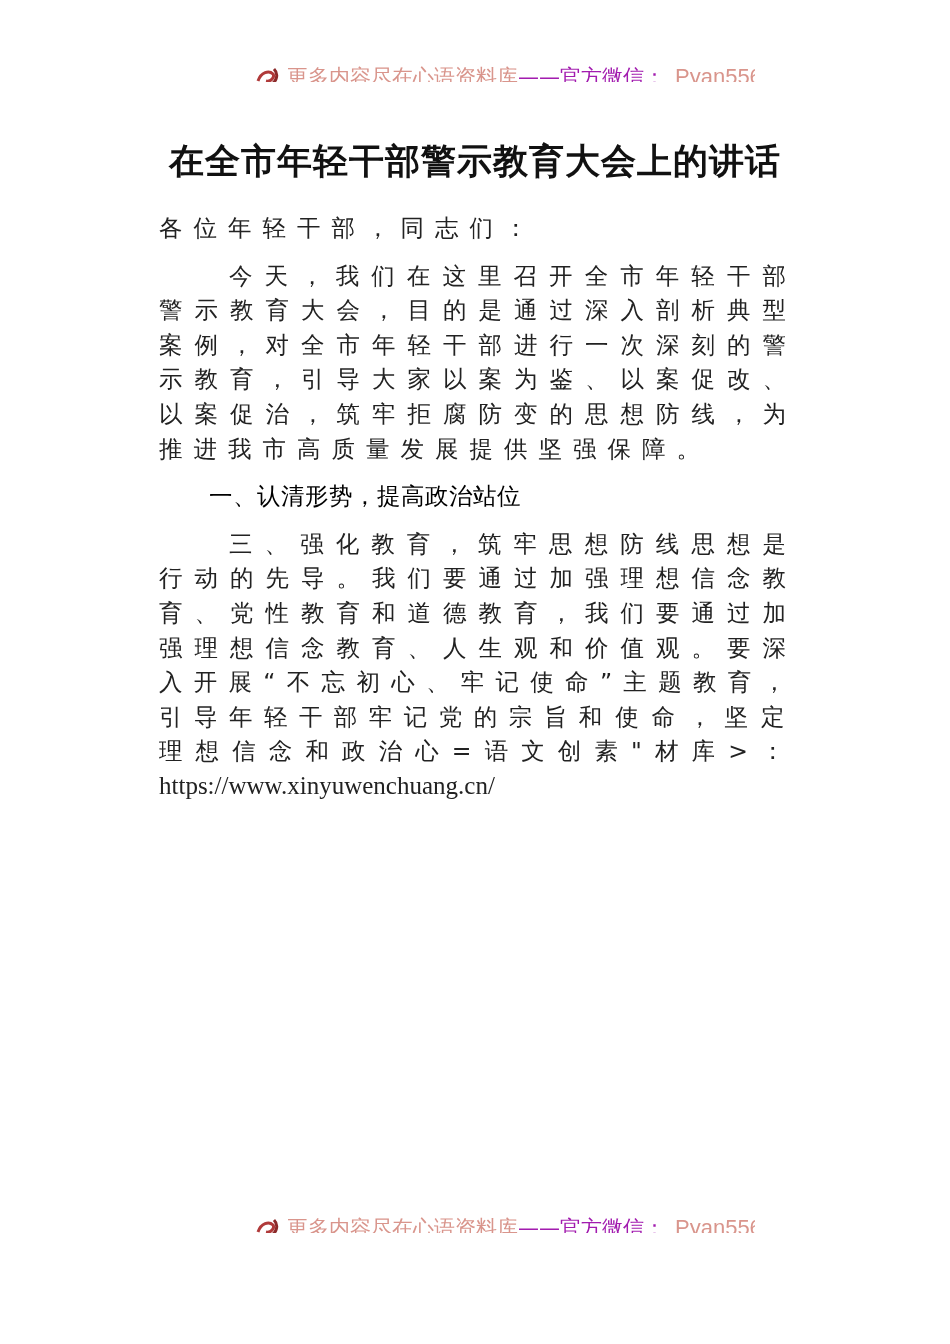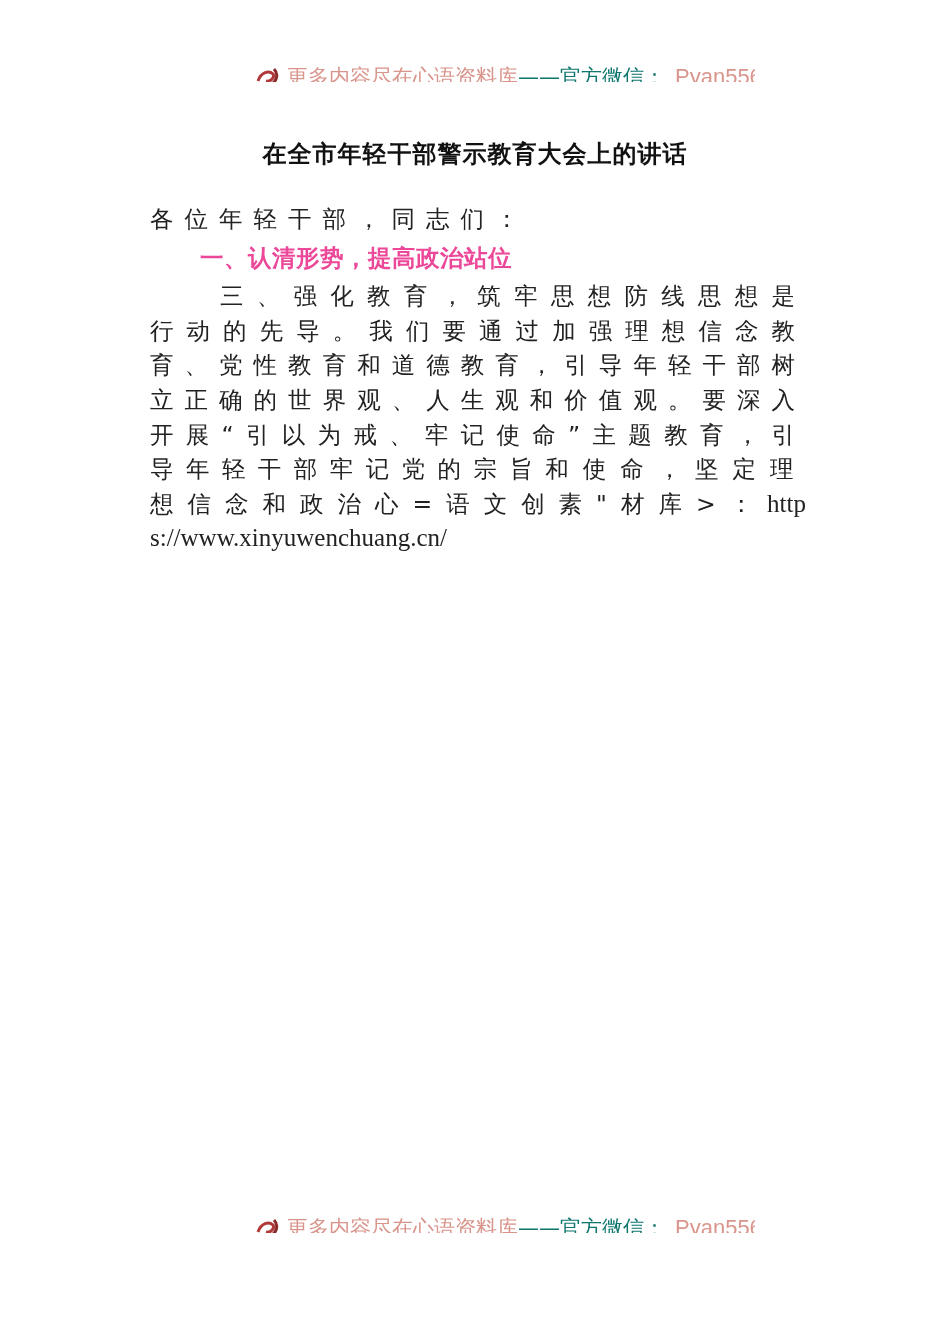--- a/index.html
+++ b/index.html
@@ -14,7 +14,7 @@
   .watermark.bottom { top: 1203px; }
   .watermark .inner { transform: translateY(9px); display: flex; align-items: center; }
   .wm-logo { width: 26px; height: 22px; margin-right: 6px; }
-  .wm-gray { color: #0f766e; }
+  .wm-gray { color: #a21caf; }
   .wm-code { font-family: "Liberation Sans", sans-serif; font-size: 22px; margin-left: 10px; }
 
   .title {

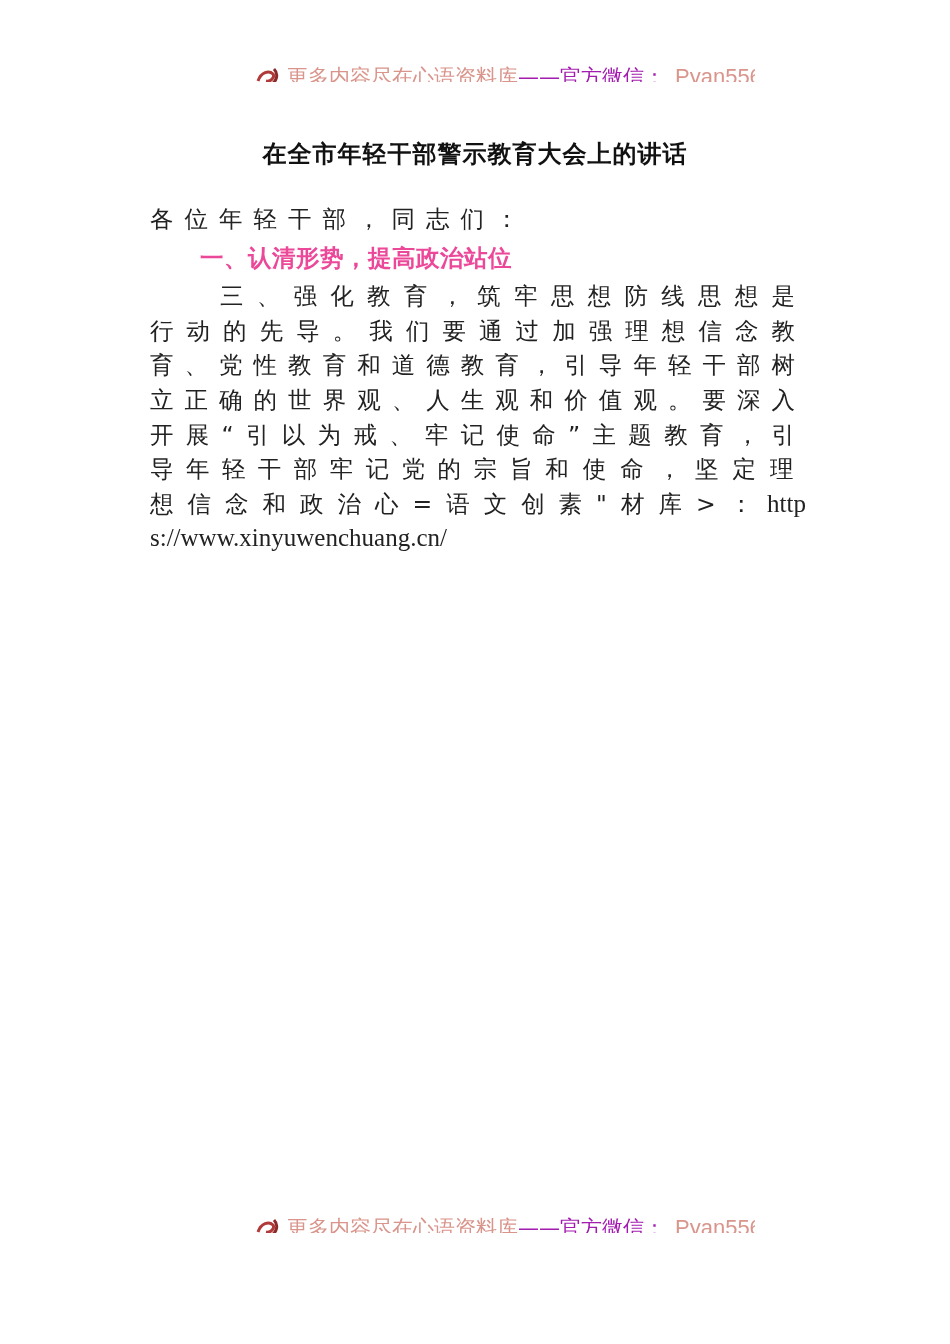--- a/index.html
+++ b/index.html
@@ -19,7 +19,7 @@
 
   .title {
     position: absolute; top: 138px; left: 0; width: 950px; text-align: center;
-    font-family: "DejaVu Serif", serif; font-weight: bold; font-size: 24px;
+    font-family: "DejaVu Serif", serif; font-weight: bold; font-size: 35px;
     color: #111; letter-spacing: 1px;
   }
   .page-body {

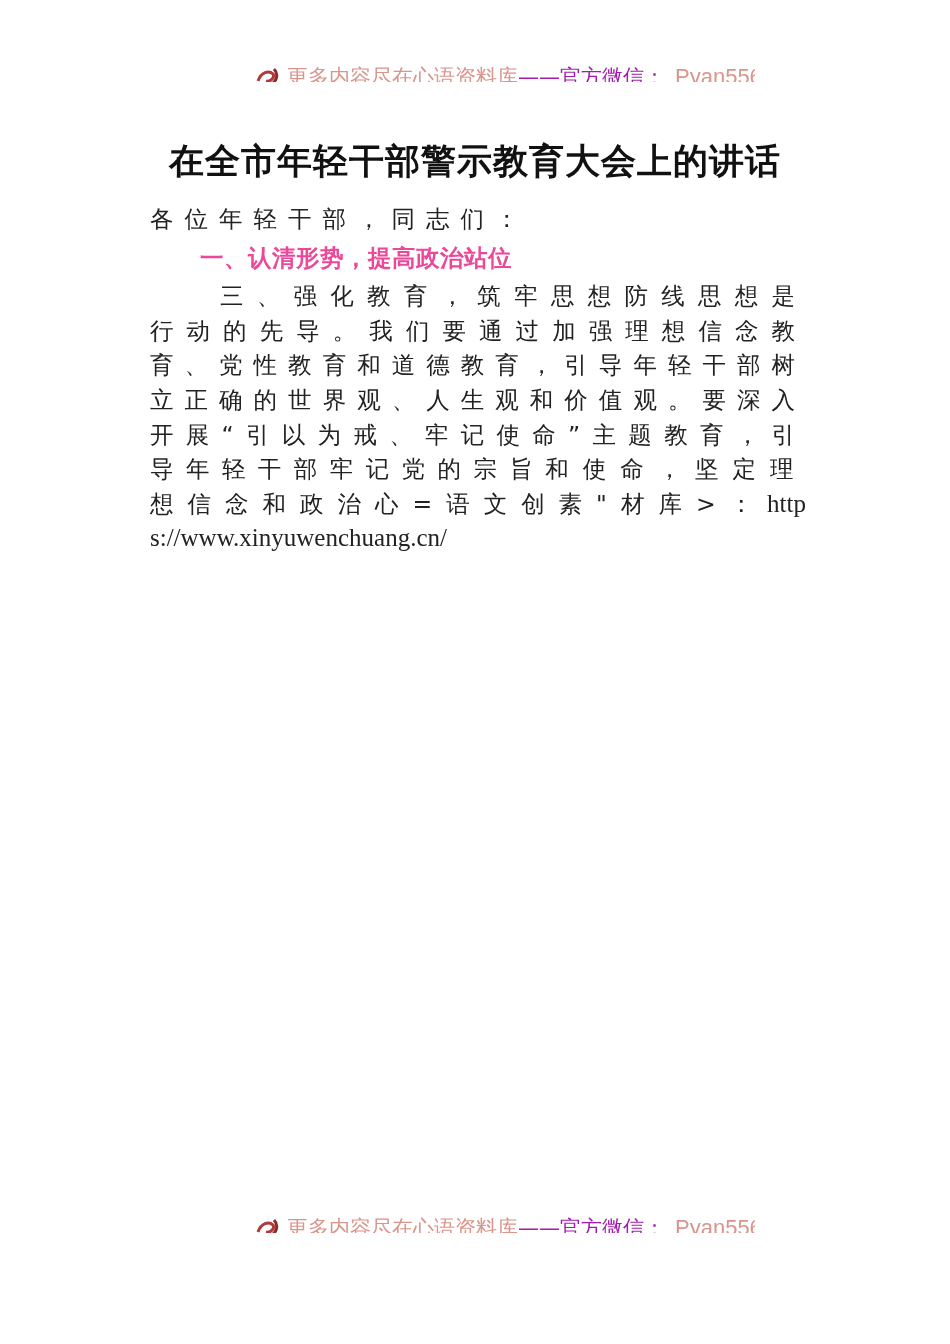--- a/index.html
+++ b/index.html
@@ -27,7 +27,7 @@
     font-family: "DejaVu Sans", sans-serif; font-size: 23.5px;
     line-height: 34.6px; color: #222; letter-spacing: 11px;
   }
-  .page-body p { margin: 4px; text-align: justify; word-break: break-all; }
+  .page-body p { margin: 13px; text-align: justify; word-break: break-all; }
   .indent { text-indent: 70px; }
   .heading {
     font-weight: bold; letter-spacing: 0.5px; text-indent: 50px; color: #ec4899;

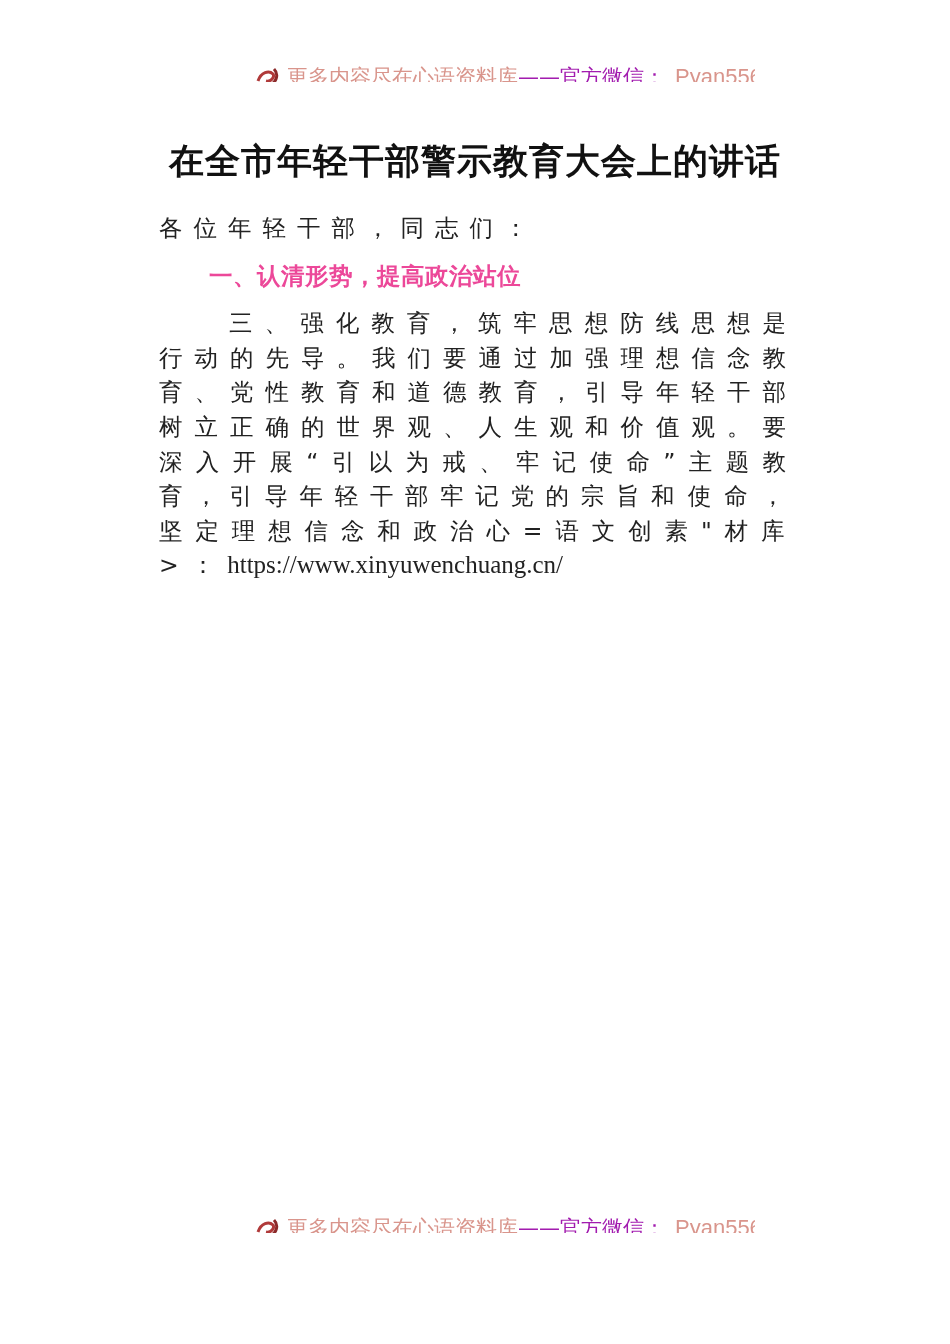--- a/index.html
+++ b/index.html
@@ -54,6 +54,7 @@
 
 <div class="page-body">
   <p>各位年轻干部，同志们：</p>
+  <p class="indent">今天，我们在这里召开全市年轻干部警示教育大会，目的是通过深入剖析典型案例，对全市年轻干部进行一次深刻的警示教育，引导大家以案为鉴、以案促改、以案促治，筑牢拒腐防变的思想防线，为推进我市高质量发展提供坚强保障。</p>
 
   <p class="heading">一、认清形势，提高政治站位</p>
 

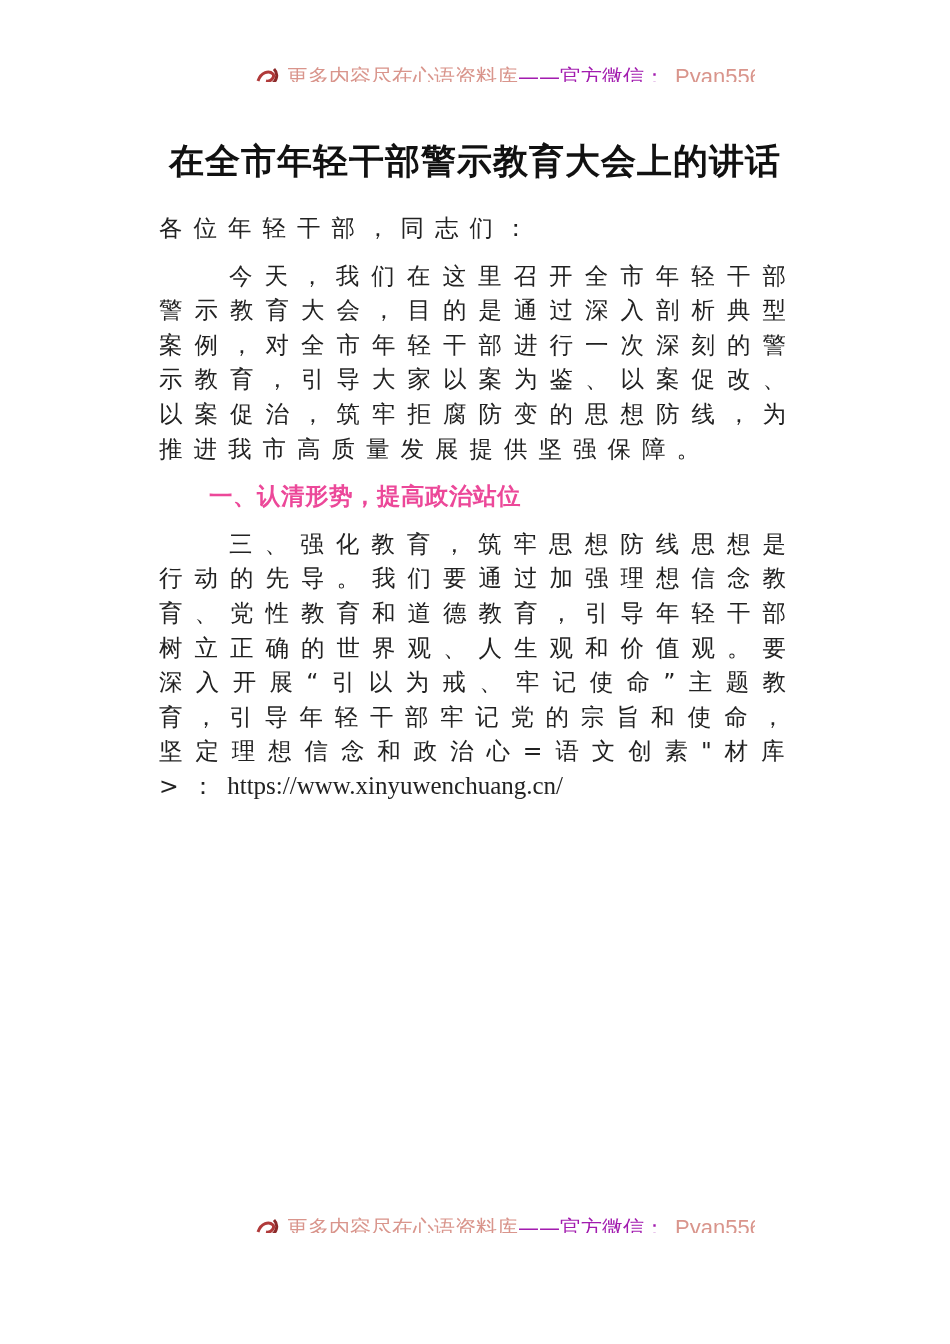--- a/index.html
+++ b/index.html
@@ -30,7 +30,7 @@
   .page-body p { margin: 13px; text-align: justify; word-break: break-all; }
   .indent { text-indent: 70px; }
   .heading {
-    font-weight: bold; letter-spacing: 0.5px; text-indent: 50px; color: #ec4899;
+    font-weight: normal; letter-spacing: 0.5px; text-indent: 50px; color: #000000;
   }
   .url { font-family: "Liberation Serif", serif; font-size: 25px; letter-spacing: 0; }
   .tight { letter-spacing: 12.5px; }

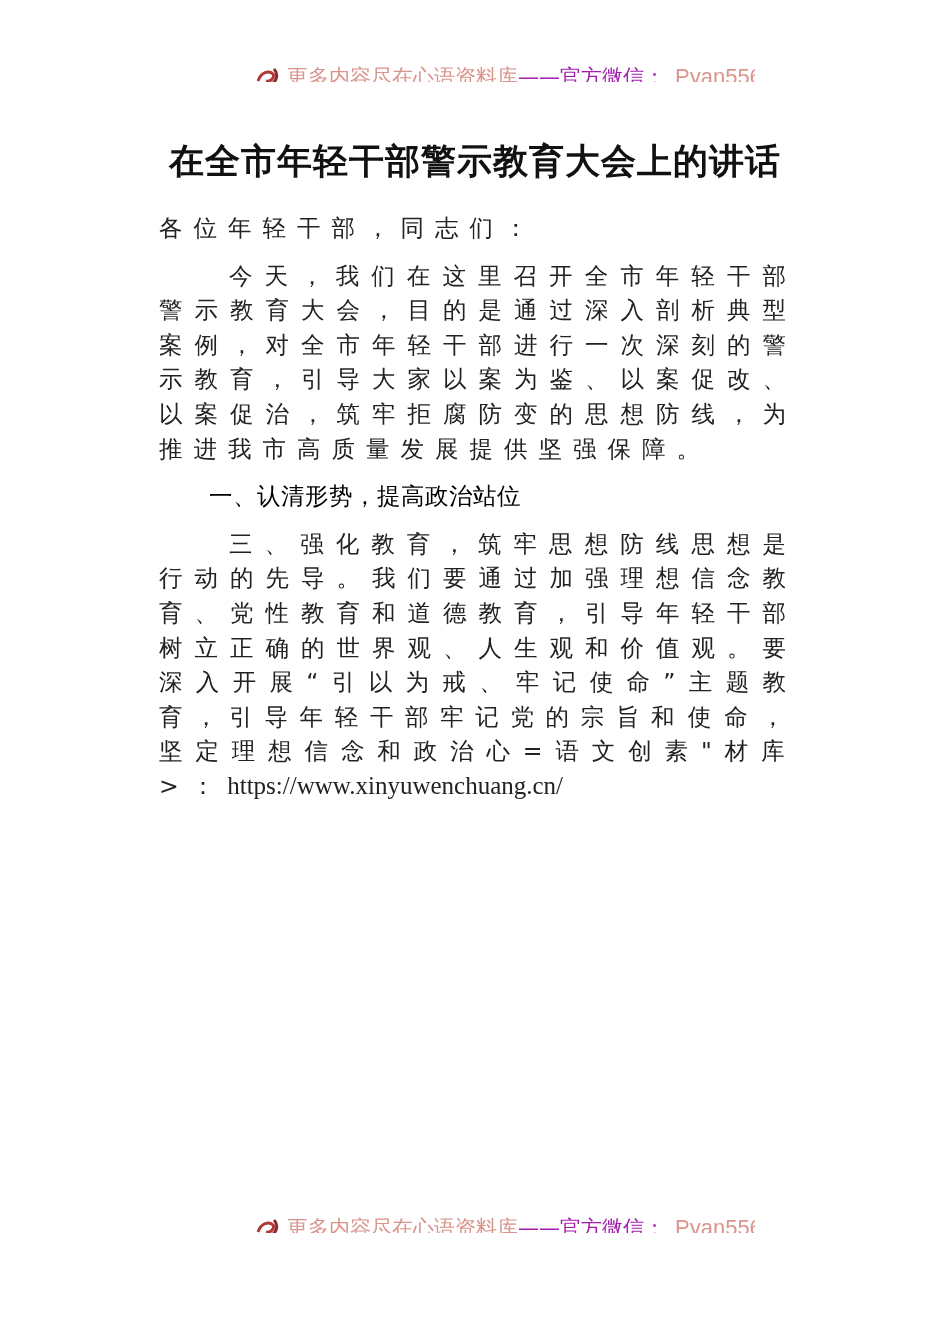--- a/index.html
+++ b/index.html
@@ -59,7 +59,7 @@
   <p class="heading">一、认清形势，提高政治站位</p>
 
 
-  <p class="indent"><span>三、强化教育，筑牢思想防线</span><span>思想是行动的先导。我们要通过加强理想信念教育、党性教育和道德教育，引导年轻干部树立正确的世界观、人生观和价值观。要深入开展“引以为戒、牢记使命”主题教育，引导年轻干部牢记党的宗旨</span><span class="tight">和使命，坚定理想信念和政治心=语文创素"材库&gt;：</span><span class="url">https://www.xinyuwenchuang.cn/</span></p>
+  <p class="indent"><span>三、强化教育，筑牢思想防线</span><span>思想是行动的先导。我们要通过加强理想信念教育、党性教育和道德教育，我们要通过加强理想信念教育、人生观和价值观。要深入开展“不忘初心、牢记使命”主题教育，引导年轻干部牢记党的宗旨</span><span class="tight">和使命，坚定理想信念和政治心=语文创素"材库&gt;：</span><span class="url">https://www.xinyuwenchuang.cn/</span></p>
 </div>
 
 <div class="watermark bottom">

